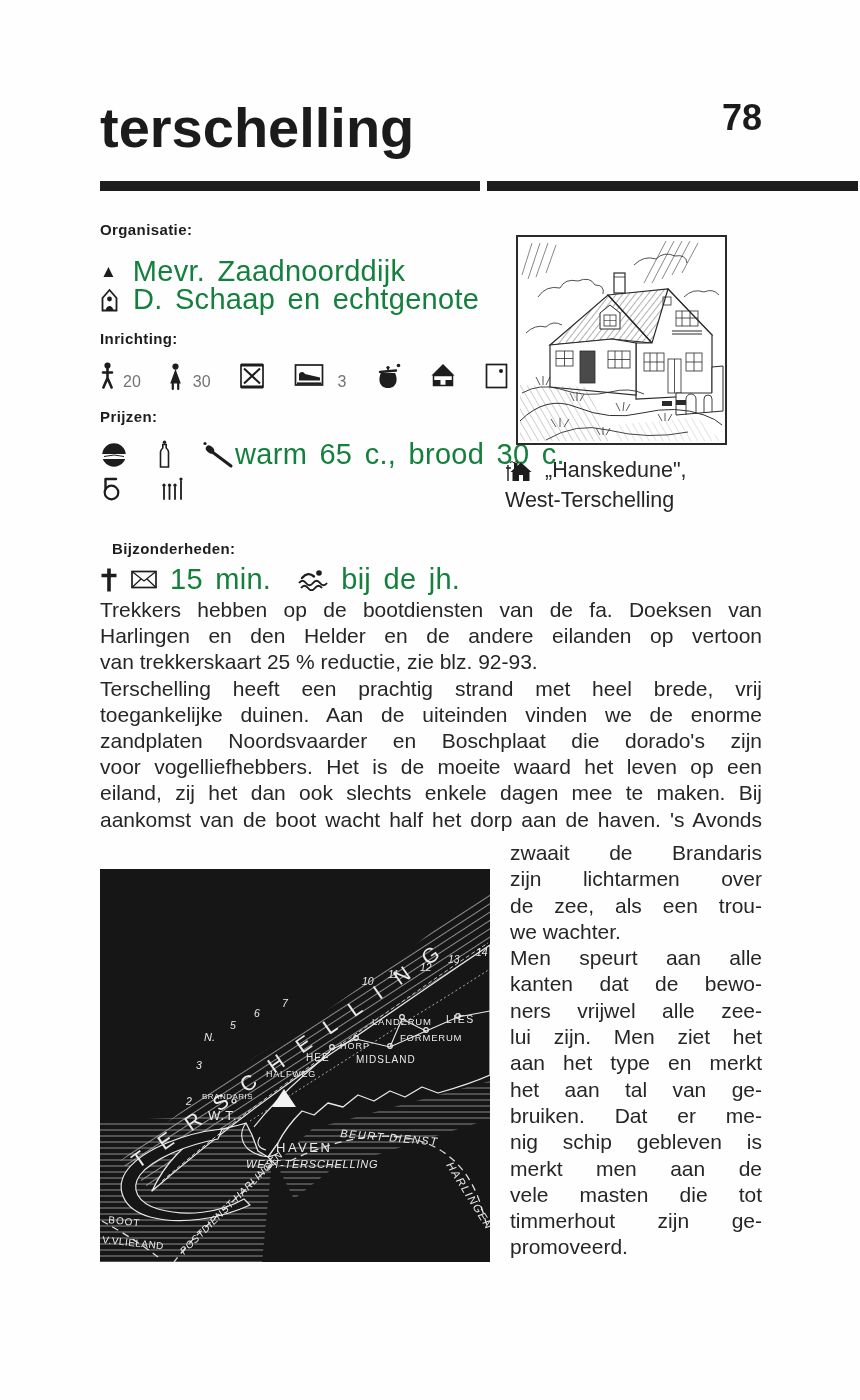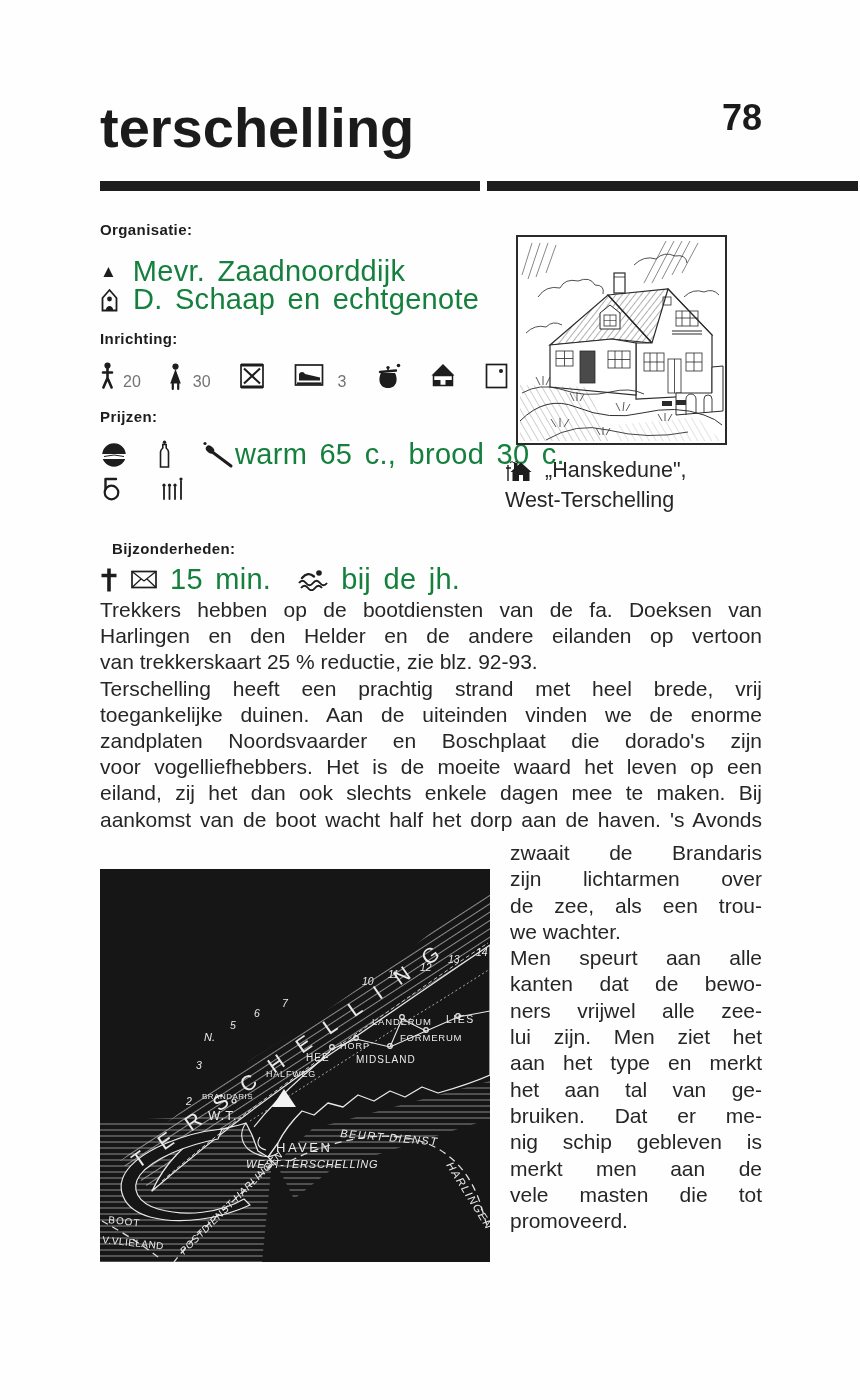--- a/index.html
+++ b/index.html
@@ -403,6 +403,7 @@
     <div class="jline">nig schip gebleven is</div>
     <div class="jline">merkt men aan de</div>
     <div class="jline">vele masten die tot</div>
+    <div class="jline">timmerhout zijn ge-</div>
     <div class="jline jlast">promoveerd.</div>
   </div>
 

